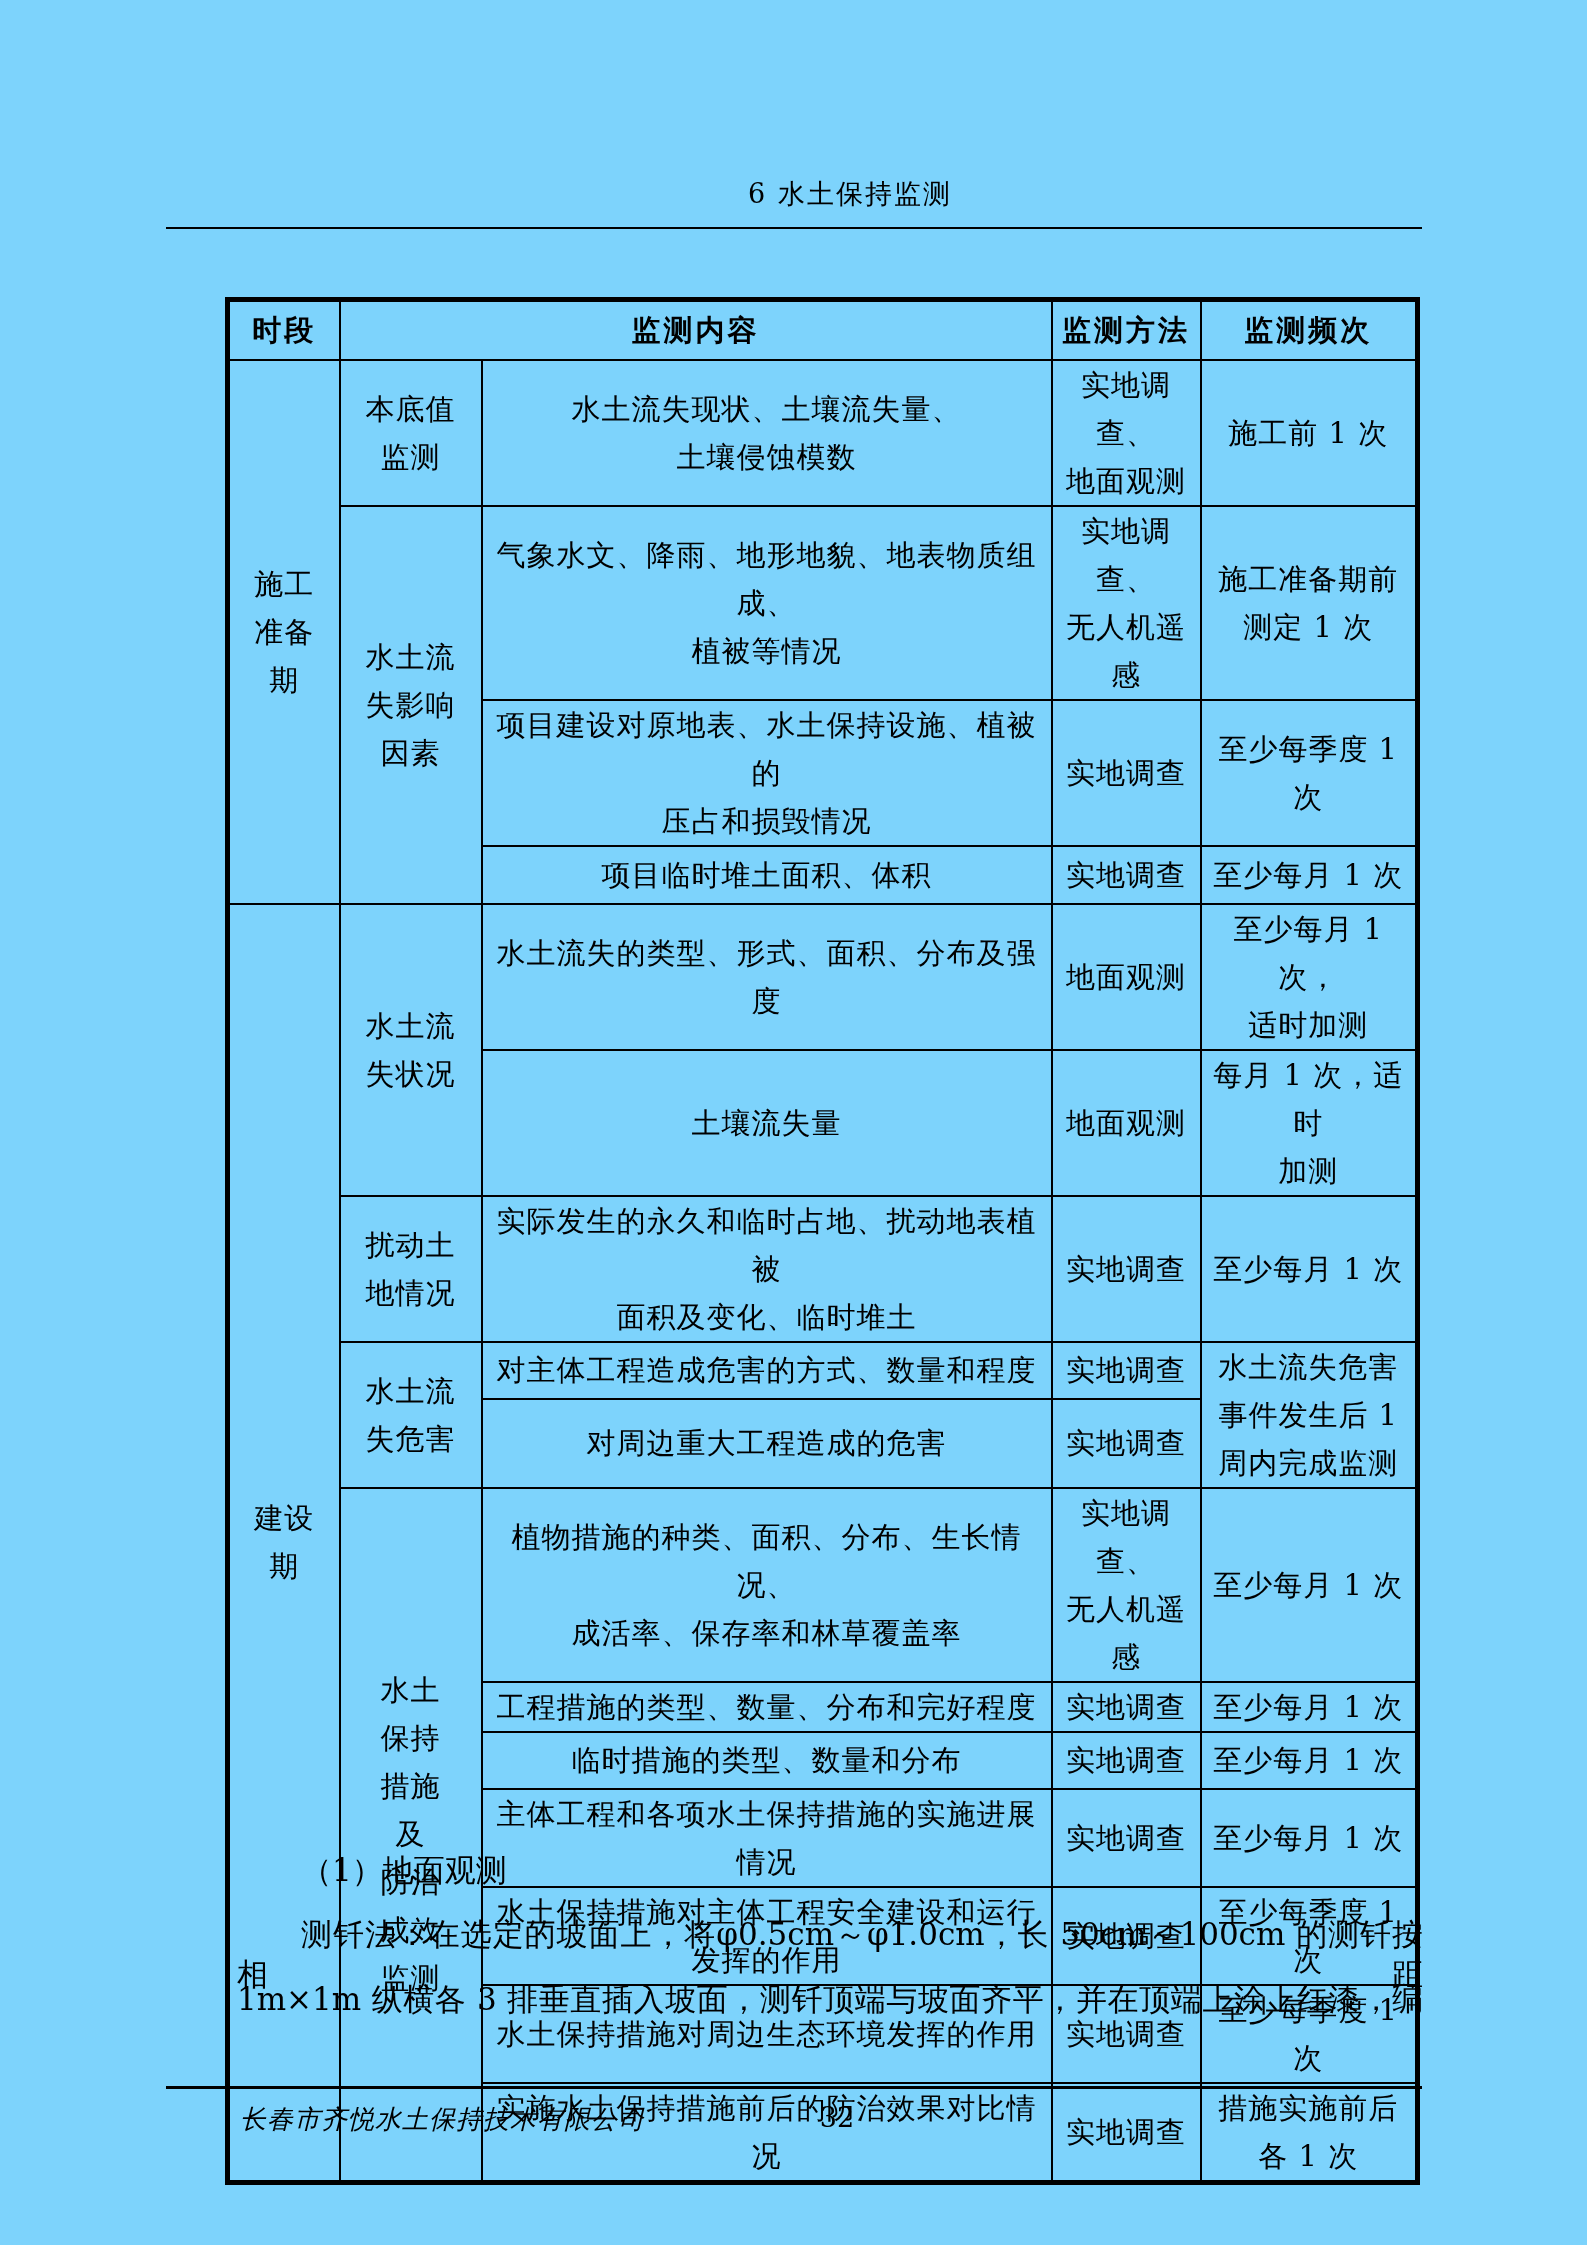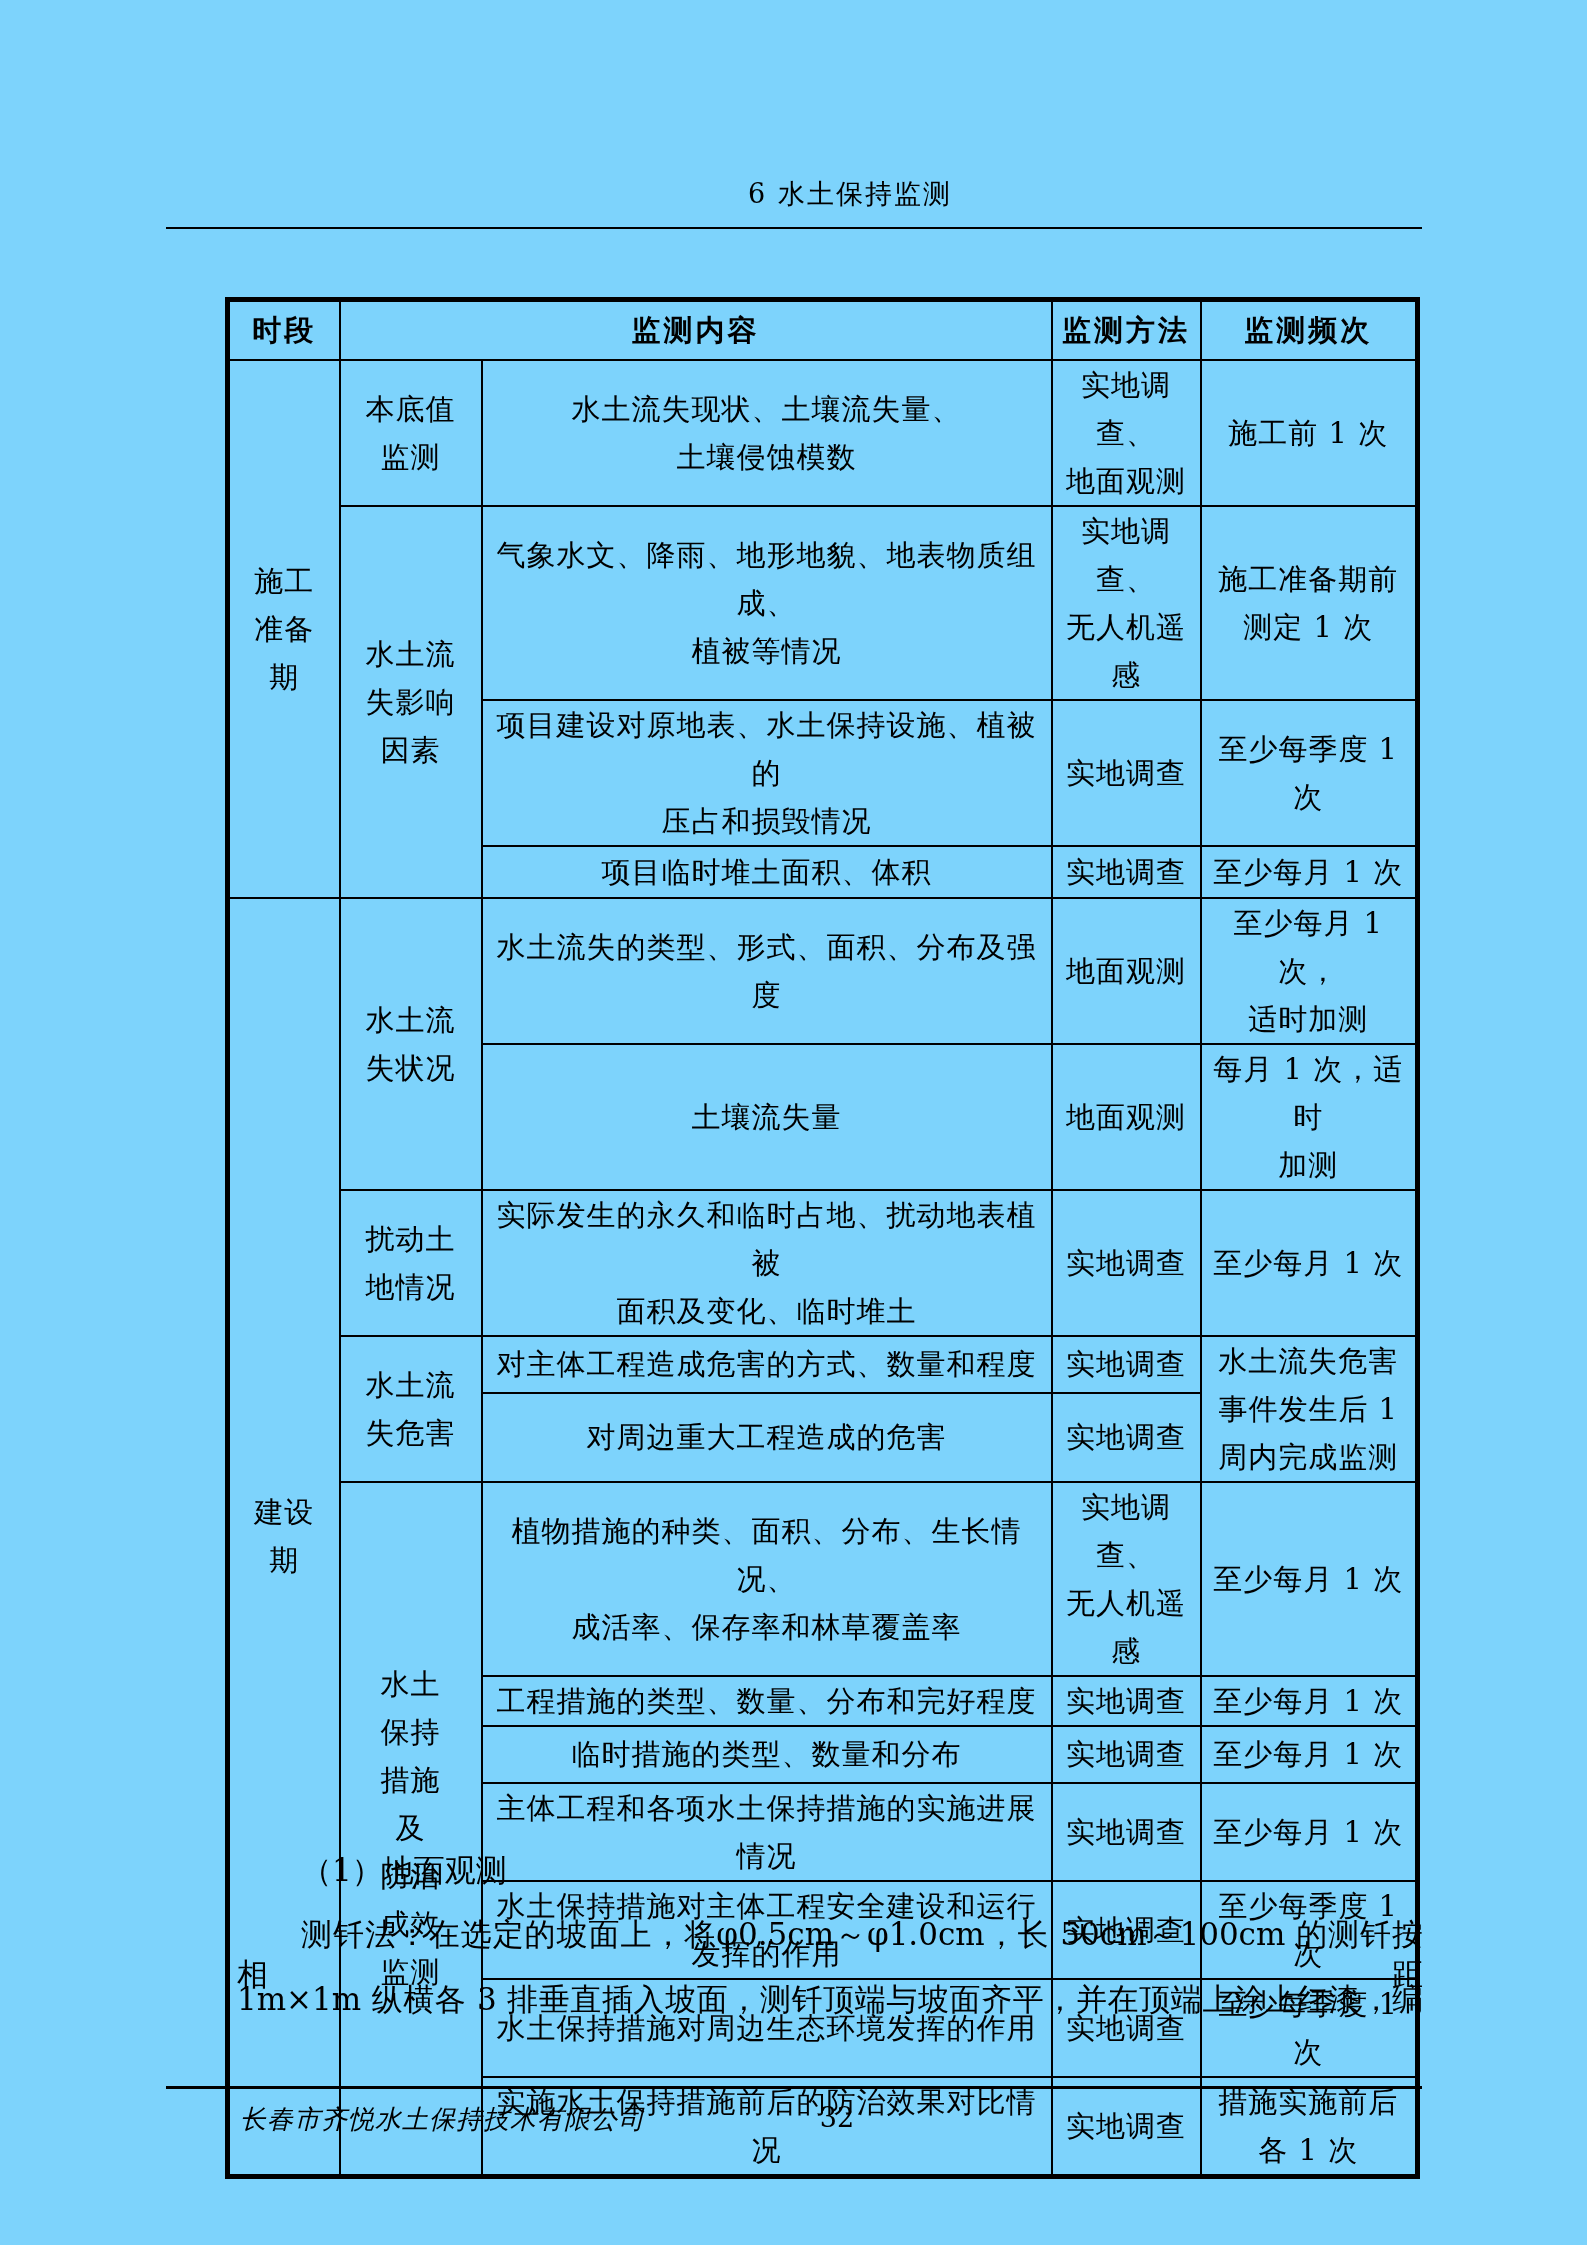--- a/index.html
+++ b/index.html
@@ -117,7 +117,7 @@
       <td>至少每季度 1
 次</td>
     </tr>
-    <tr style="height:52px">
+    <tr style="height:58px">
       <td>项目临时堆土面积、体积</td>
       <td>实地调查</td>
       <td>至少每月 1 次</td>

